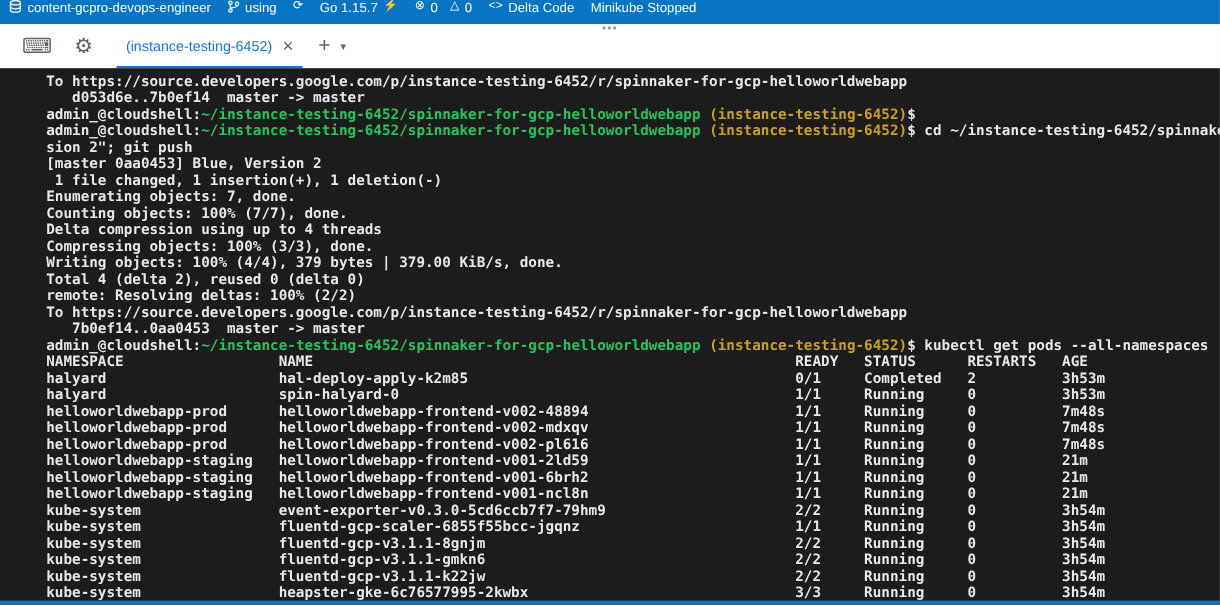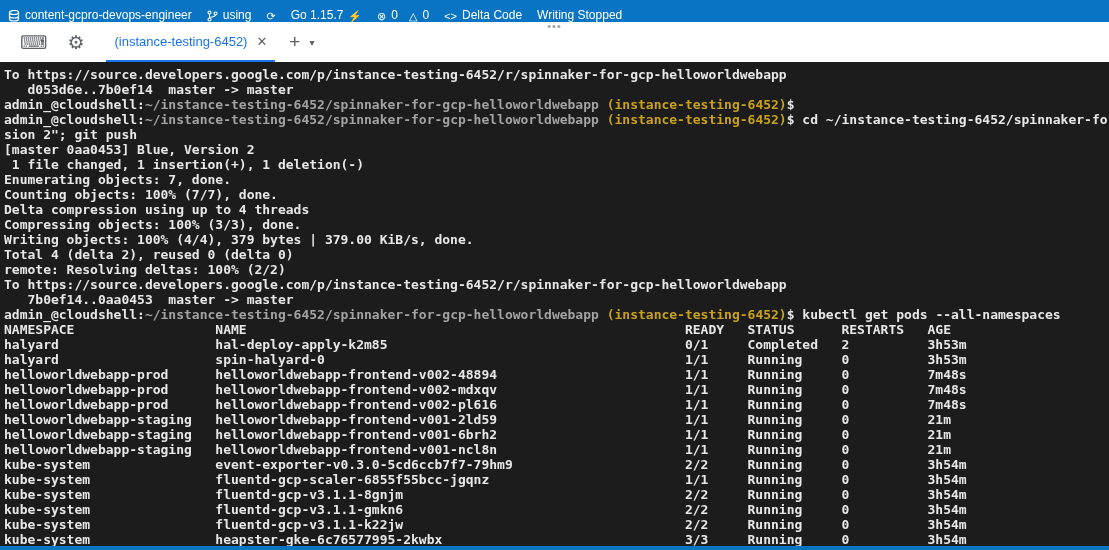--- a/index.html
+++ b/index.html
@@ -12,7 +12,7 @@
     display:flex; align-items:center; gap:15px;
     font-size:12px; padding:0 8px; white-space:nowrap;
   }
-  .sb-item { display:flex; align-items:flex-end; gap:5px; cursor:pointer; height:100%; }
+  .sb-item { display:flex; align-items:flex-start; gap:5px; cursor:pointer; height:100%; }
   .sb-icon { display:inline-flex; align-items:center; font-size:11px; line-height:1; }
   .sb-icon svg { display:block; }
   .sb-num { margin-right:6px; }

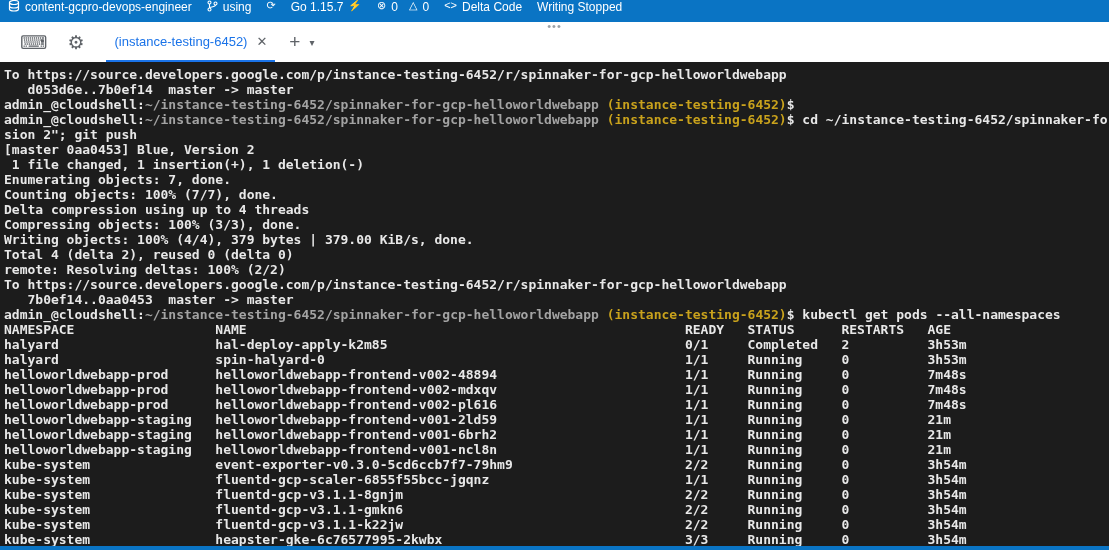--- a/index.html
+++ b/index.html
@@ -100,7 +100,7 @@
     <span>Delta Code</span>
   </div>
   <div class="sb-item">
-    <span>Writing Stopped</span>
+    <span>Minikube Stopped</span>
   </div>
 </div>
 

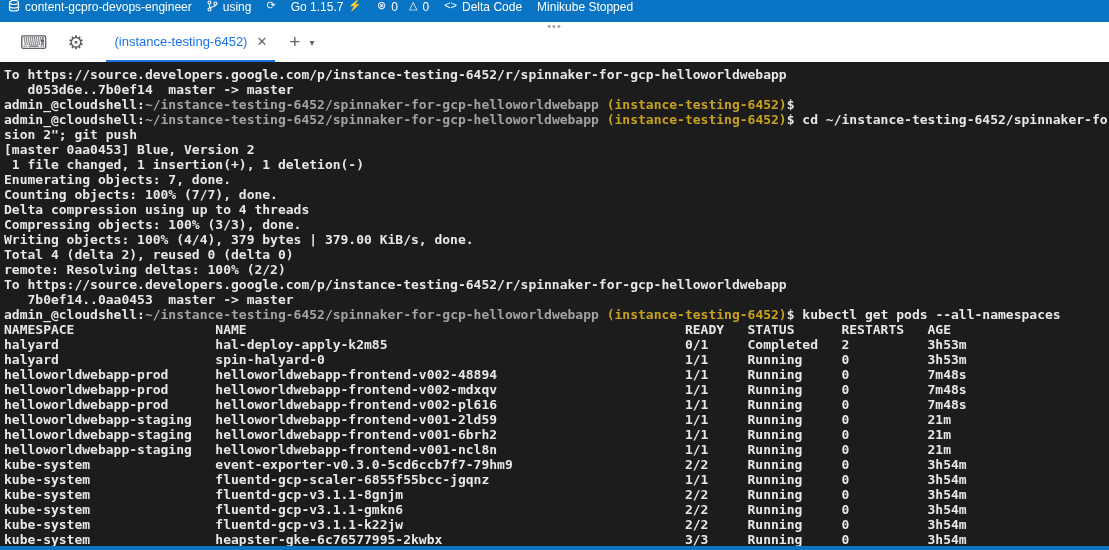--- a/index.html
+++ b/index.html
@@ -47,7 +47,7 @@
     font-size:13px; font-weight:bold; line-height:15px;
     white-space:pre; overflow:hidden; cursor:text;
   }
-  .tline { white-space:pre; }
+  .tline { white-space:pre;margin-left:38px; }
   .c-w { color:#e8e8e8; }
   .c-b { color:#a3a3a3; }
   .c-y { color:#c9a21c; }

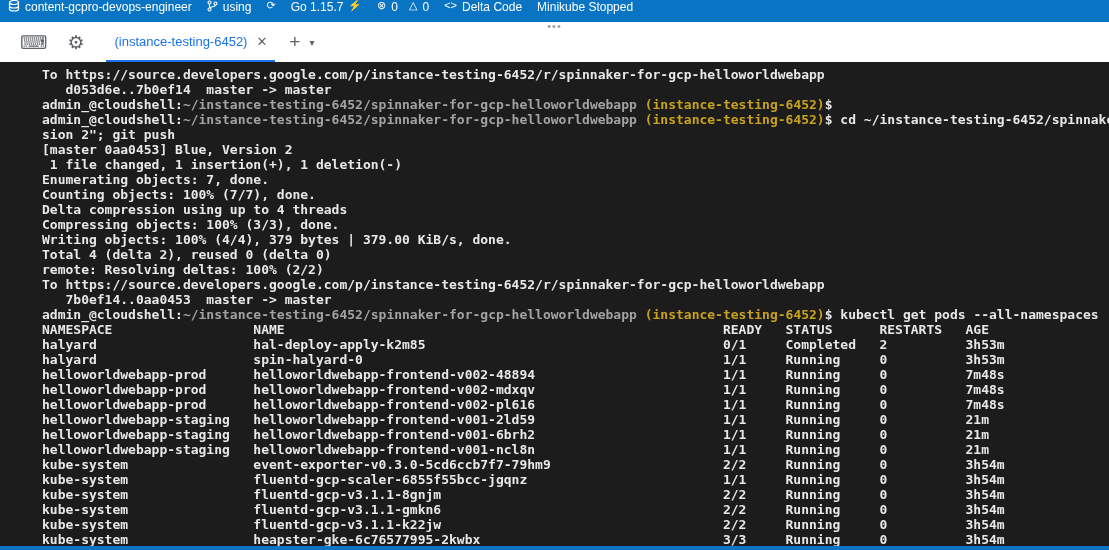--- a/index.html
+++ b/index.html
@@ -49,7 +49,7 @@
   }
   .tline { white-space:pre;margin-left:38px; }
   .c-w { color:#e8e8e8; }
-  .c-b { color:#a3a3a3; }
+  .c-b { color:#22c55e; }
   .c-y { color:#c9a21c; }
 
   .bottom-strip {

